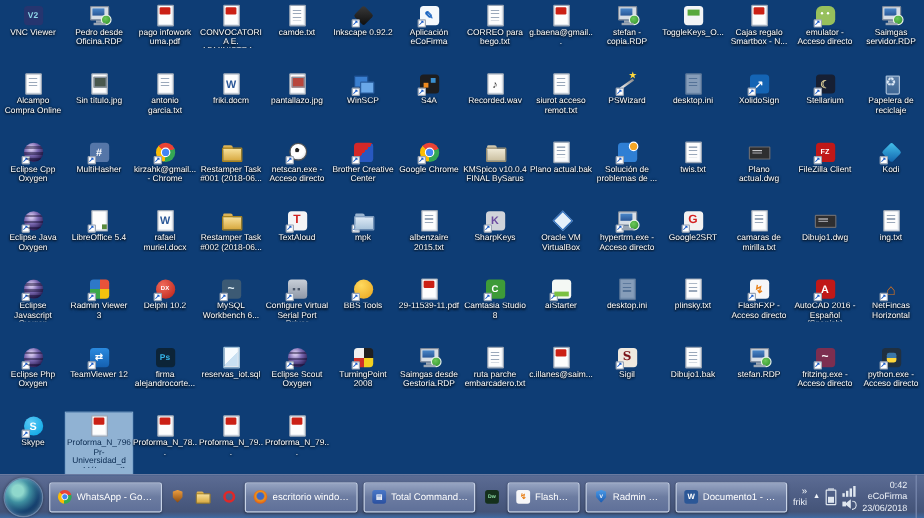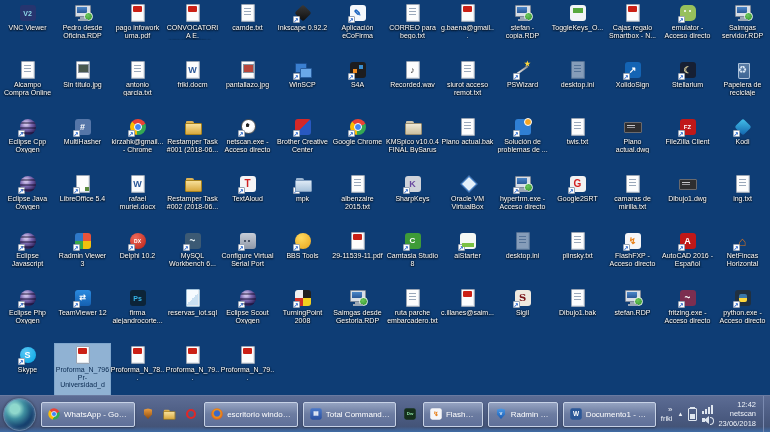--- a/index.html
+++ b/index.html
@@ -691,7 +691,7 @@
         </span>
     </div>
     <div class="clock">
-      <div>12:42</div>
+      <div>0:42</div>
       <div>netscan</div>
       <div>23/06/2018</div>
     </div>

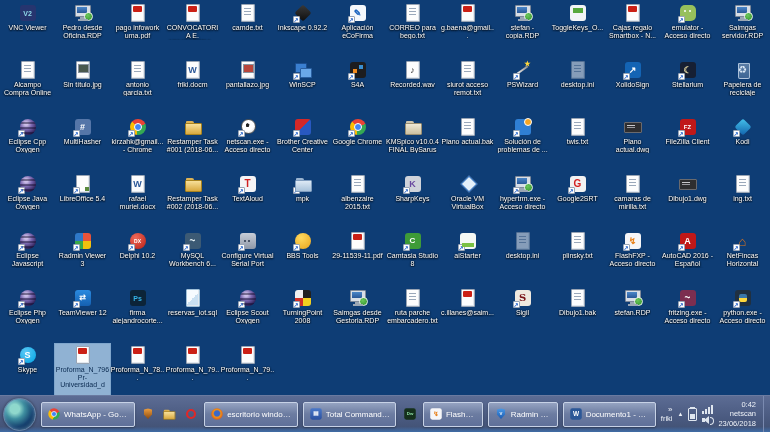--- a/index.html
+++ b/index.html
@@ -692,7 +692,7 @@
     </div>
     <div class="clock">
       <div>0:42</div>
-      <div>netscan</div>
+      <div>eCoFirma</div>
       <div>23/06/2018</div>
     </div>
   </div>

